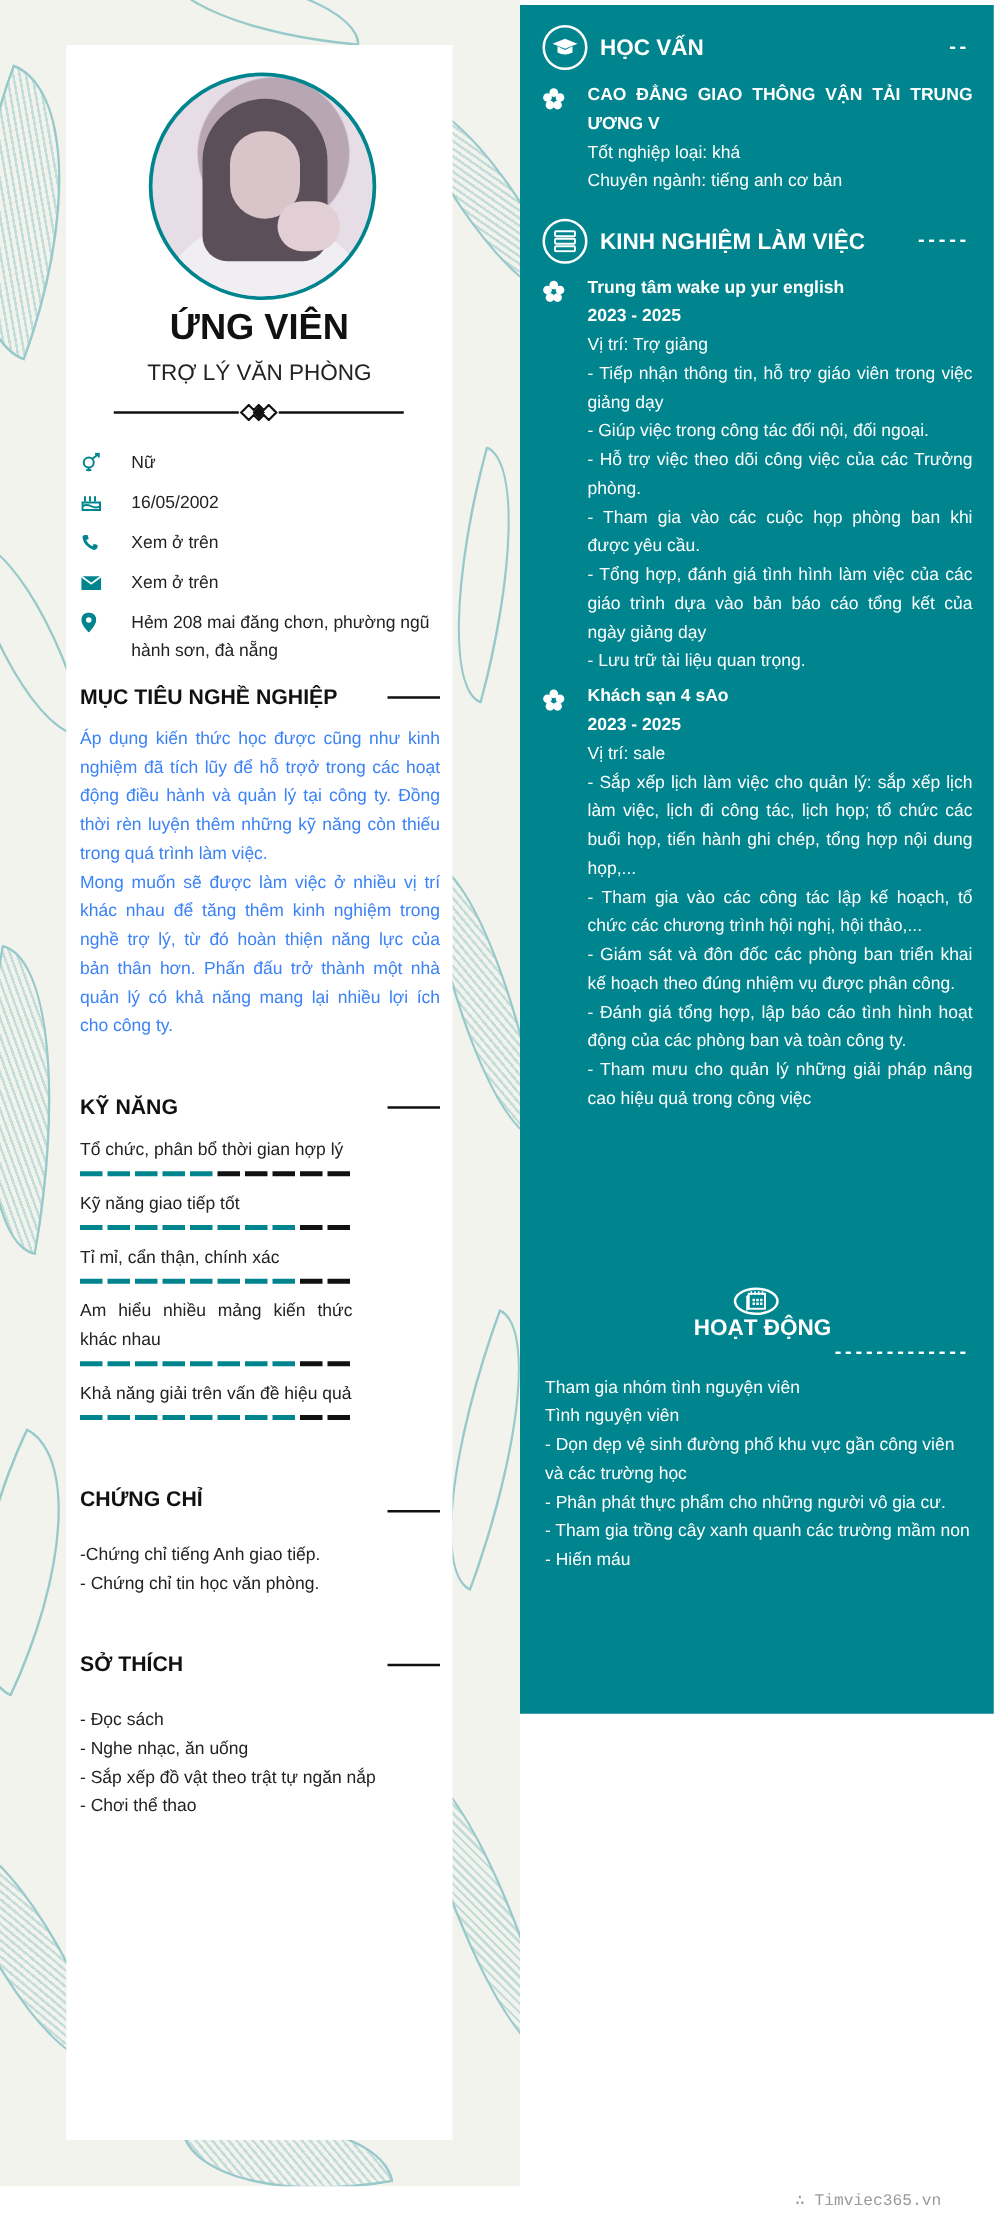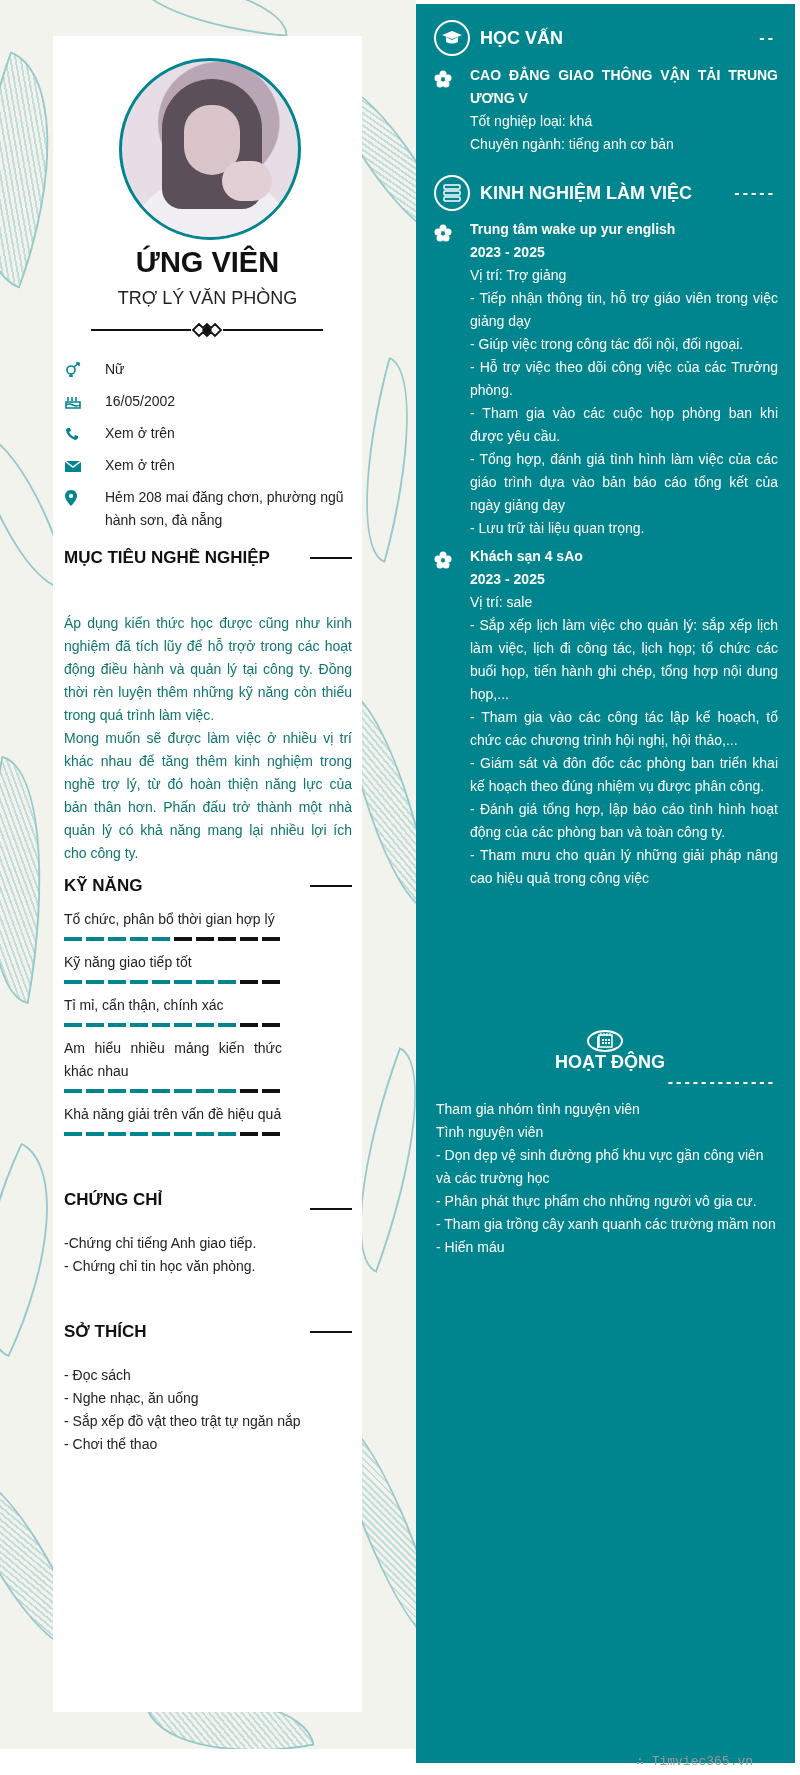--- a/index.html
+++ b/index.html
@@ -74,7 +74,7 @@
 
     
     .right {
-      position: absolute; left: 416px; top: 4px; width: 379px; height: 1759px;
+      position: absolute; left: 416px; top: 4px; width: 379px; height: 1367px;
       background: #00858f; color: #ffffff;
     }
     .r-head { position: absolute; left: 18px; width: 342px; height: 36px; display: flex; align-items: center; }

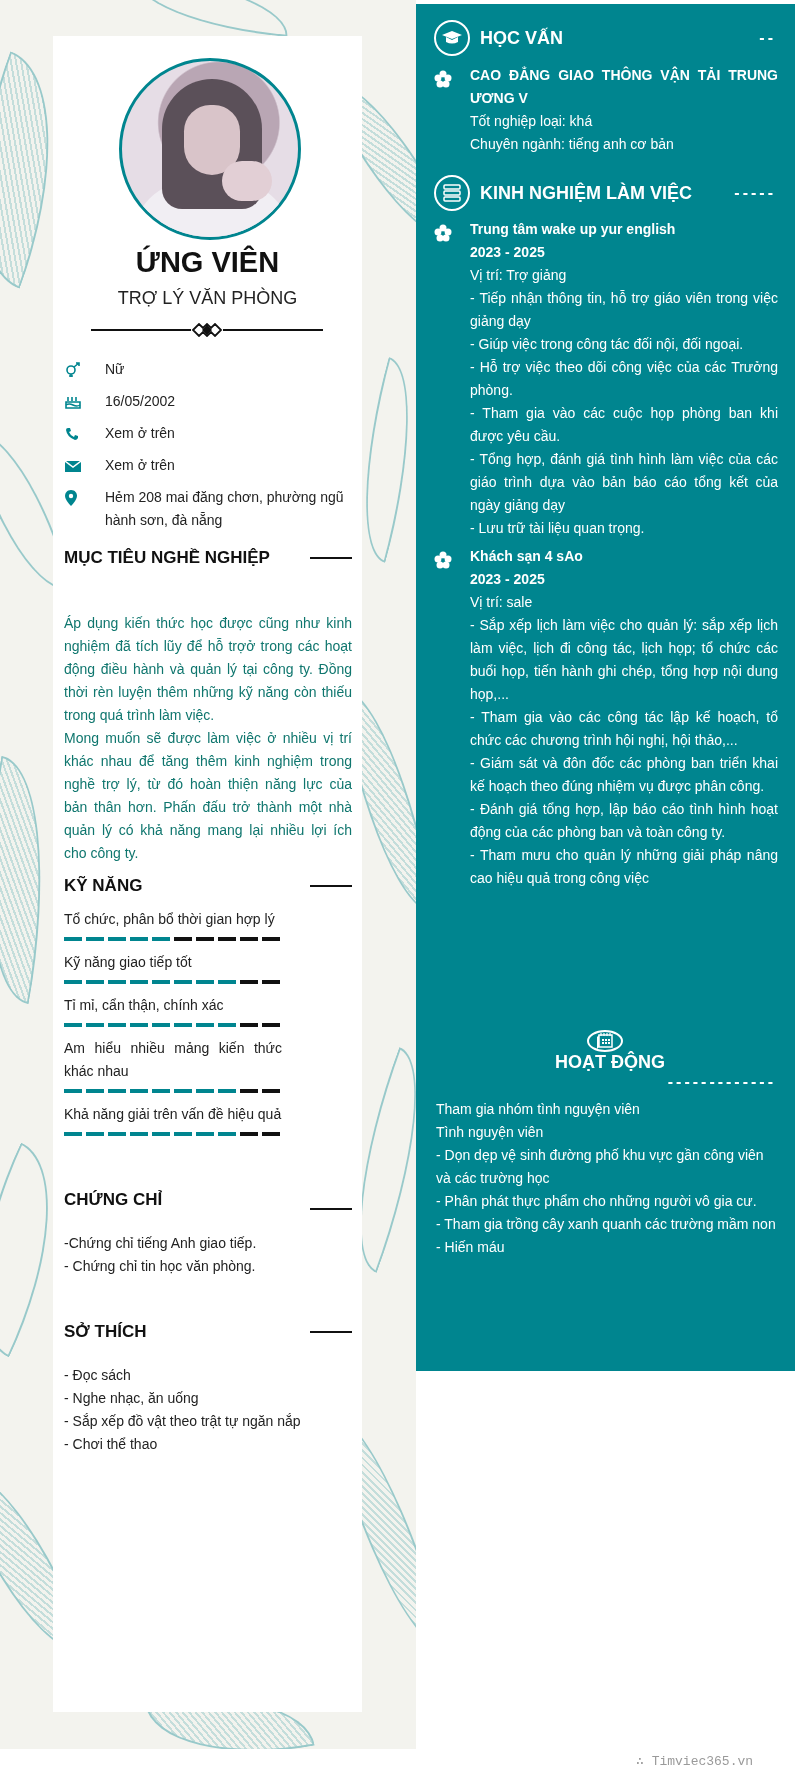--- a/index.html
+++ b/index.html
@@ -61,7 +61,7 @@
     .sec-head .h { font-size: 17px; font-weight: bold; color: #111; }
     .sec-head .rule { width: 42px; height: 2px; background: #111; }
 
-    .para { position: absolute; left: 11px; width: 288px; font-size: 14px; line-height: 23px; text-align: justify; color: #0f766e; margin-top: 33px; }
+    .para { position: absolute; left: 11px; width: 288px; font-size: 14px; line-height: 23px; text-align: justify; color: #3b82f6; }
 
     .skills { position: absolute; left: 11px; top: 872px; width: 288px; }
     .skill { margin-bottom: 10px; }

